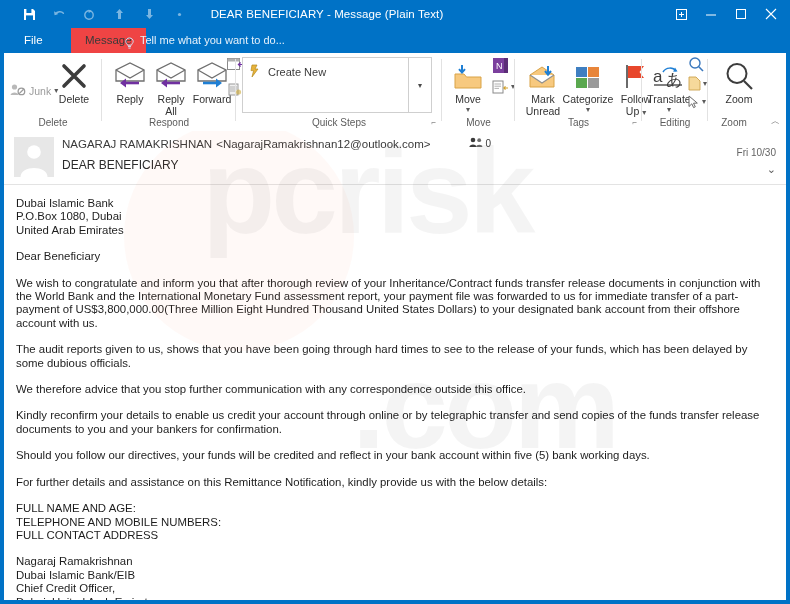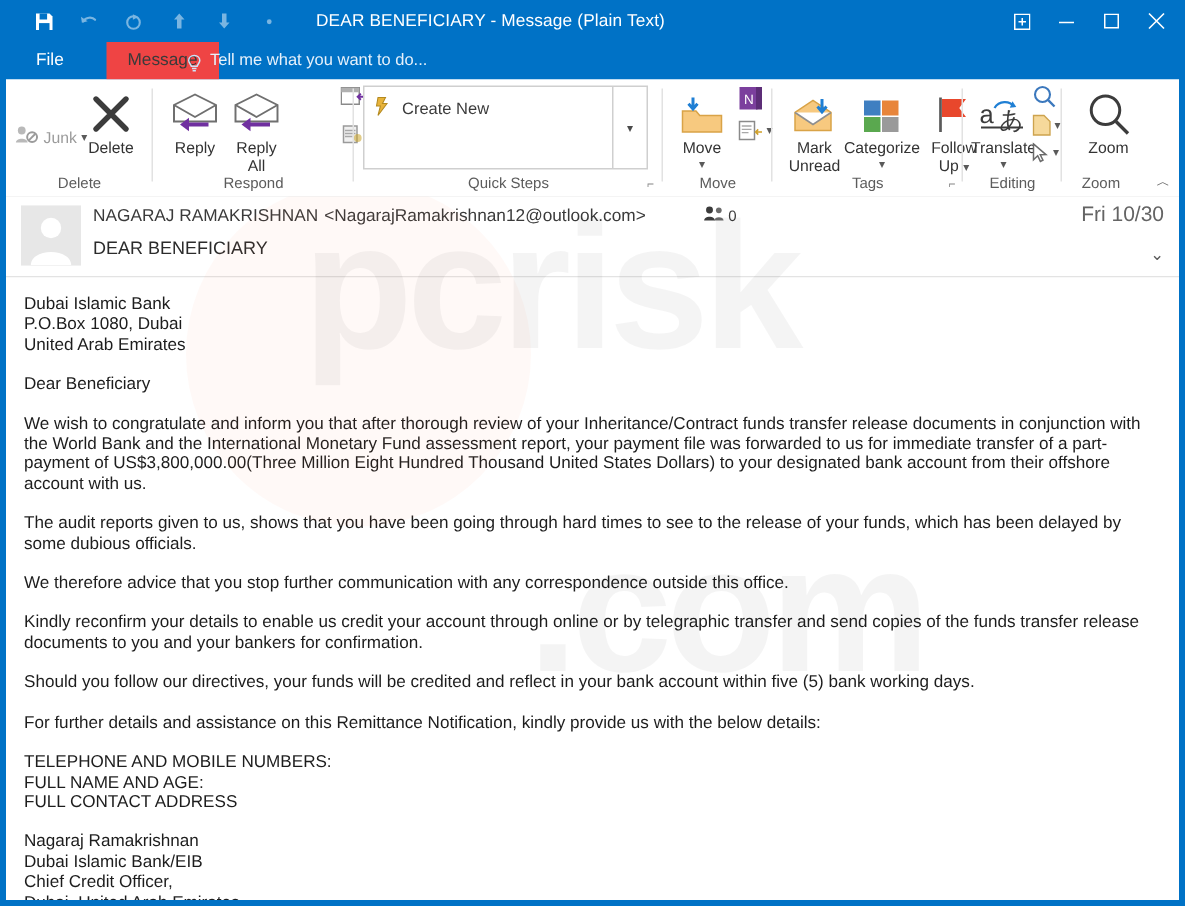--- a/index.html
+++ b/index.html
@@ -498,6 +498,17 @@
         <span class="rlabel" style="margin-top:0">All</span>
       </div>
 
+      <div class="rbtn" style="left:84px;">
+        <span class="ricon">
+          <svg width="34" height="30" viewBox="0 0 34 30">
+              <path d="M3 20 V9 L17 2 L31 9 V20 Z" fill="#ffffff" stroke="#6f6f6f" stroke-width="1.3"></path>
+              <path d="M3 9 L17 17 L31 9" fill="#ffffff" stroke="#6f6f6f" stroke-width="1.3"></path>
+              <path d="M8 22 H22" stroke="#1f7fd4" stroke-width="2.6"></path>
+              <path d="M21 17.5 L27 22 L21 26.5 Z" fill="#1f7fd4"></path>
+            </svg>
+        </span>
+        <span class="rlabel">Forward</span>
+      </div>
 
       <div style="position:absolute; left:125px; top:4px;">
         <svg width="18" height="16" viewBox="0 0 18 16">

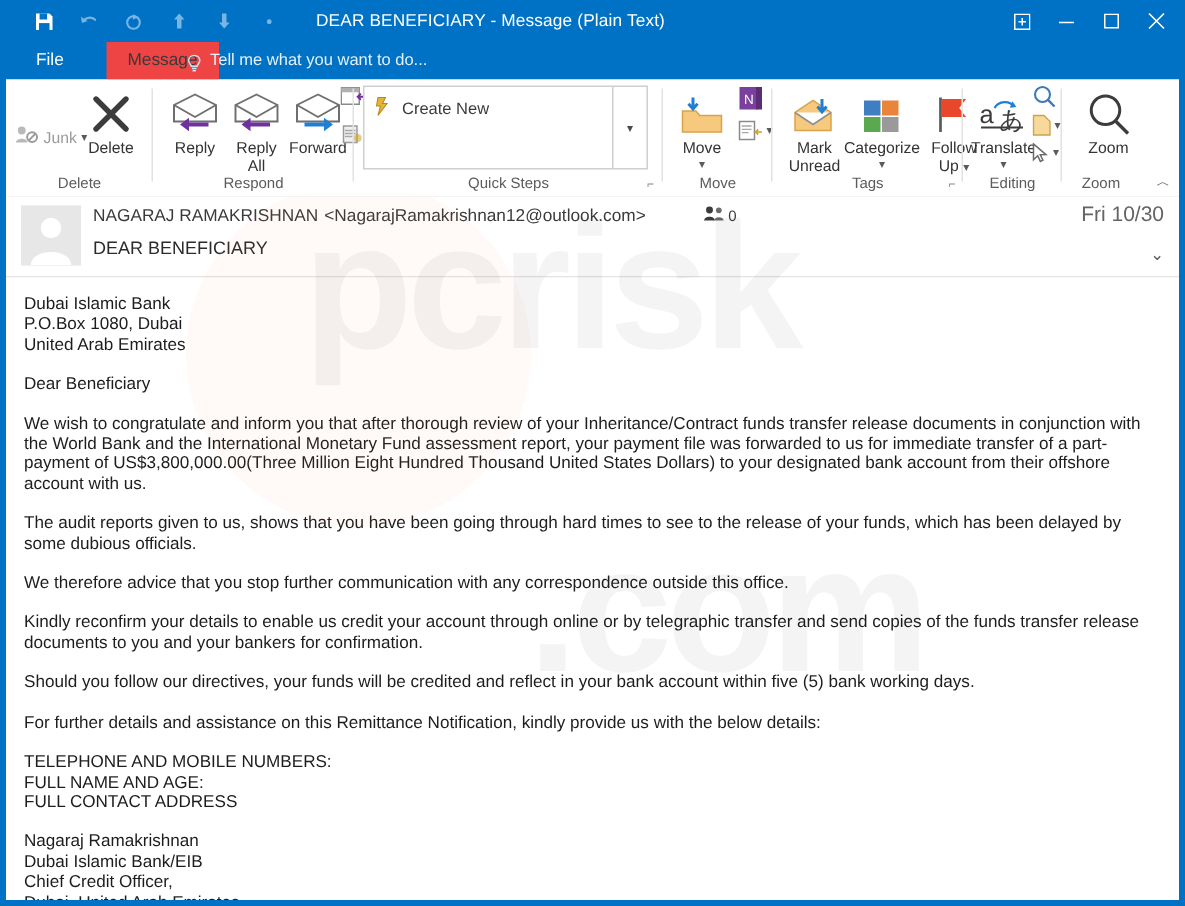--- a/index.html
+++ b/index.html
@@ -290,8 +290,8 @@
   }
   .msg-date {
     position: absolute;
-    right: 10px; top: 3px;
-    font-size: 14px;
+    right: 10px; top: 16px;
+    font-size: 10px;
     color: #646464;
     text-align: center;
   }

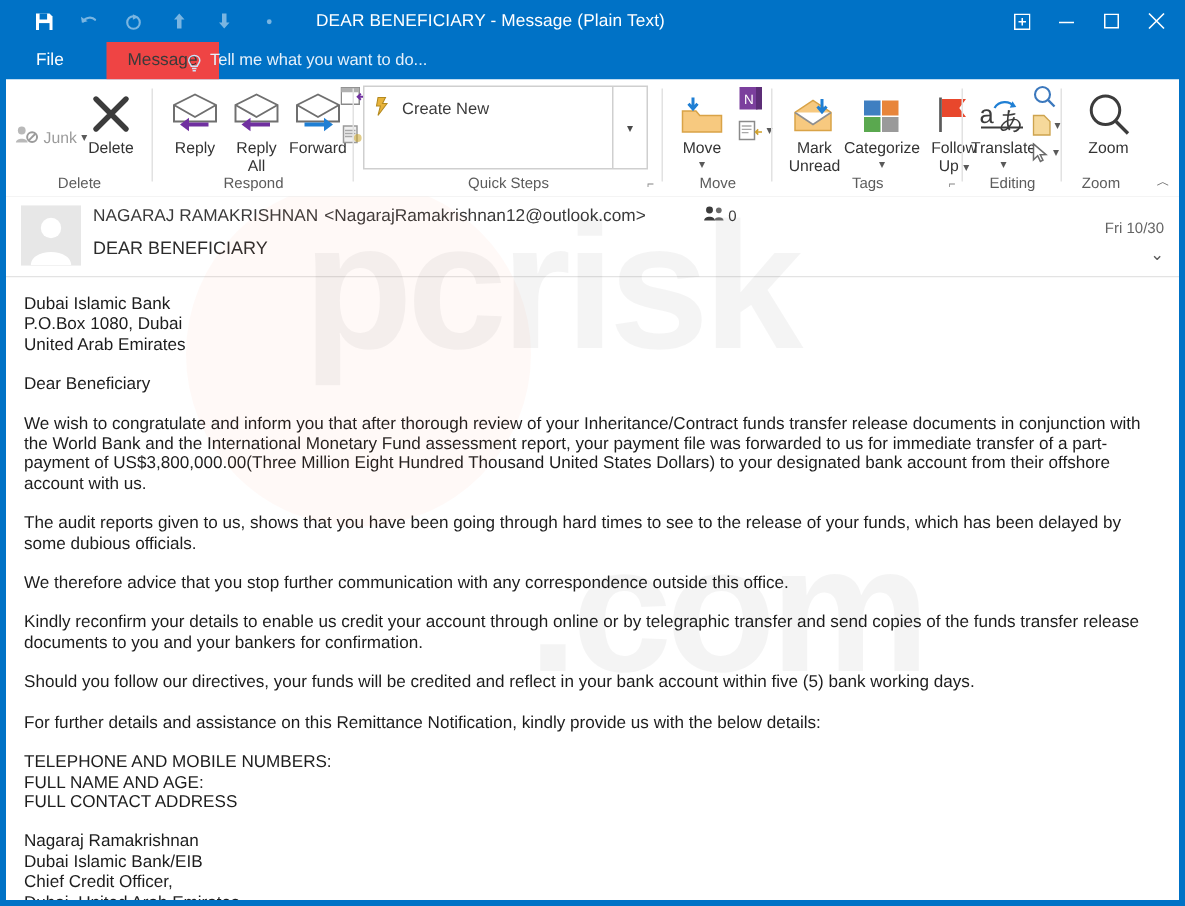--- a/index.html
+++ b/index.html
@@ -722,8 +722,8 @@
     <div class="bspacer"></div>
     <div class="bpara">For further details and assistance on this Remittance Notification, kindly provide us with the below details:</div>
     <div class="bspacer"></div>
+    <div class="bline">FULL NAME AND AGE:</div>
     <div class="bline">TELEPHONE AND MOBILE NUMBERS:</div>
-    <div class="bline">FULL NAME AND AGE:</div>
     <div class="bline">FULL CONTACT ADDRESS</div>
     <div class="bspacer"></div>
     <div class="bline">Nagaraj Ramakrishnan</div>

